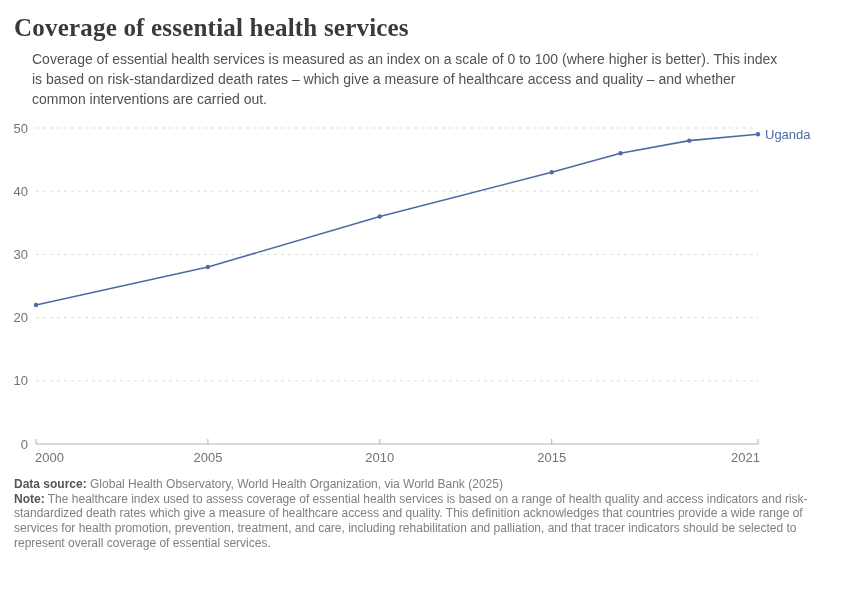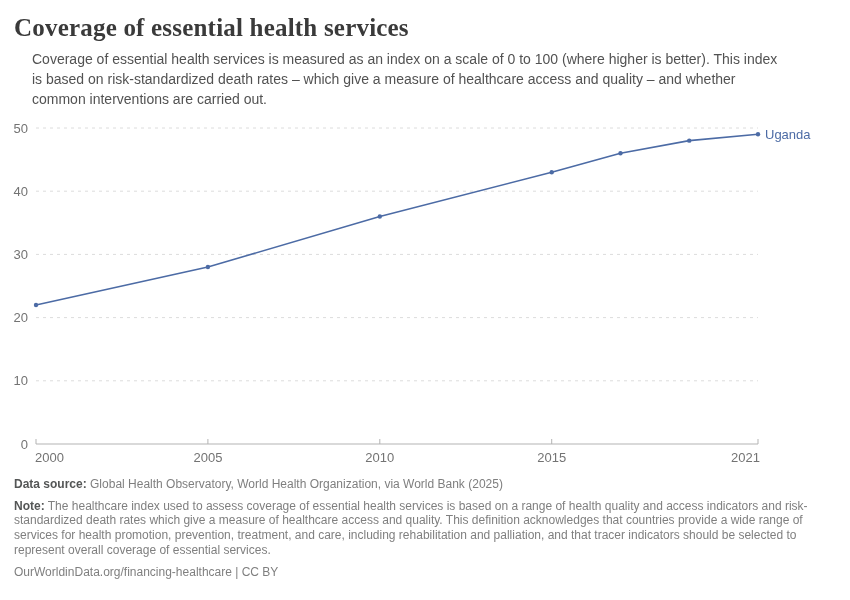--- a/index.html
+++ b/index.html
@@ -40,7 +40,7 @@
 
   .footer{position:absolute;left:14px;top:477px;width:824px;}
   .footer p{font-size:12px;color:var(--footer);line-height:1.22;}
-  .footer .src{margin-bottom:7px;}
+  .footer .src{}
   .footer b{color:var(--footer-bold);font-weight:700;}
   .footer .url{margin-top:8px;}
 </style>

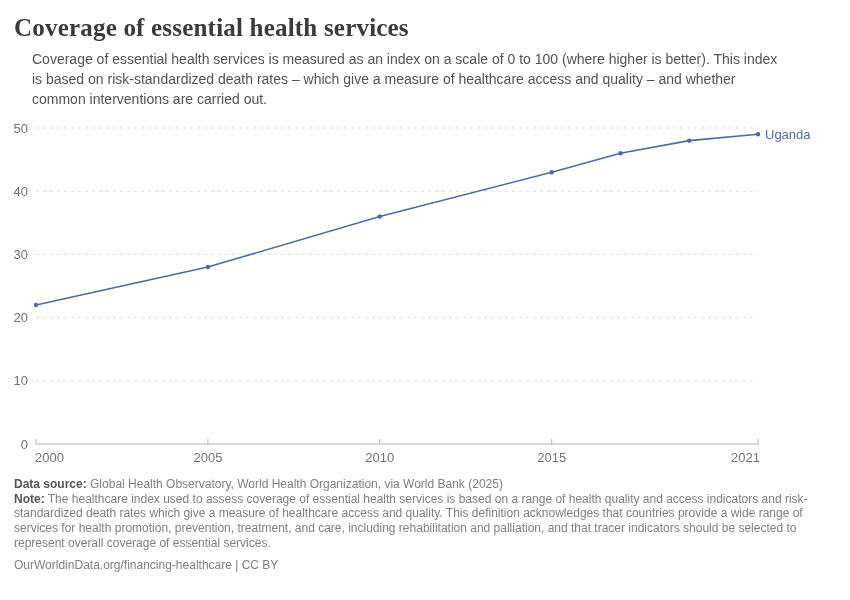--- a/index.html
+++ b/index.html
@@ -93,7 +93,6 @@
   <div class="footer">
     <p class="src"><b>Data source:</b><span> Global Health Observatory, World Health Organization, via World Bank (2025)</span></p>
     <p class="note"><b>Note:</b><span> The healthcare index used to assess coverage of essential health services is based on a range of health quality and access indicators and risk-standardized death rates which give a measure of healthcare access and quality. This definition acknowledges that countries provide a wide range of services for health promotion, prevention, treatment, and care, including rehabilitation and palliation, and that tracer indicators should be selected to represent overall coverage of essential services.</span></p>
-    <p class="url">OurWorldinData.org/financing-healthcare | CC BY</p>
   </div>
 
 </div>

